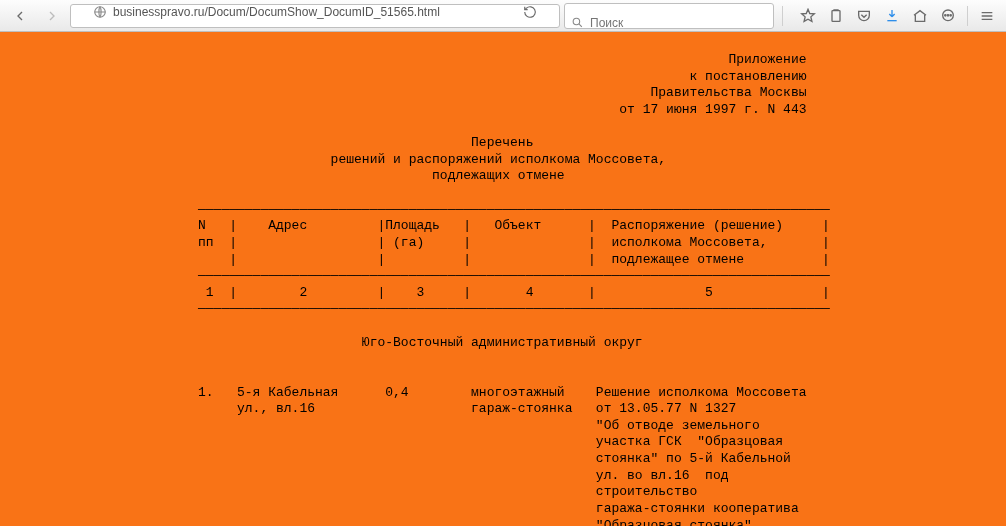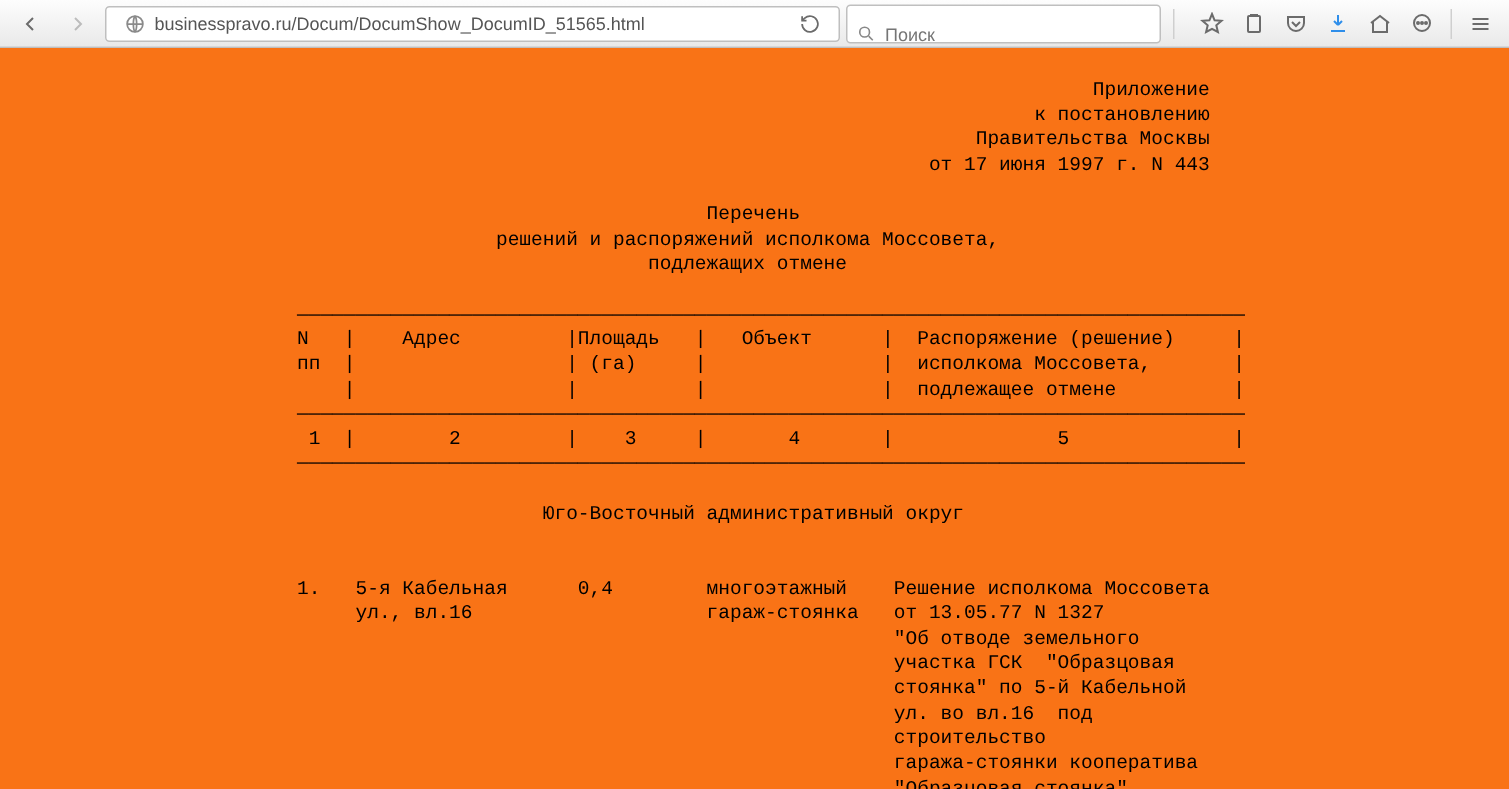--- a/index.html
+++ b/index.html
@@ -33,8 +33,8 @@
       border:1px solid #bfbfbf;
       border-radius:3px;
       display:flex;
-      align-items:center;
-      padding:0 12px;
+      align-items:flex-start;
+      padding:0 22px;
       gap:6px;
       font-size:12px;
       color:#555;

